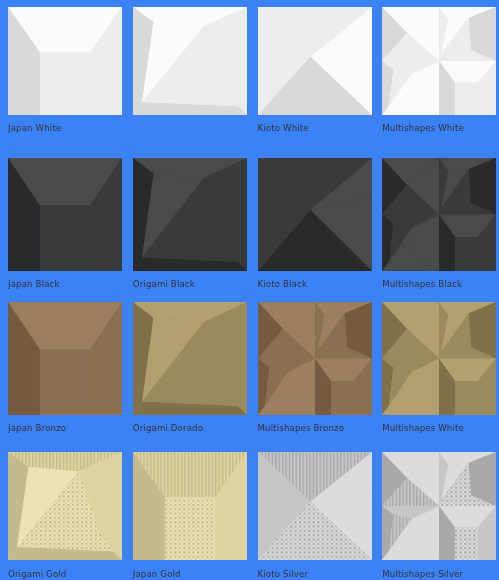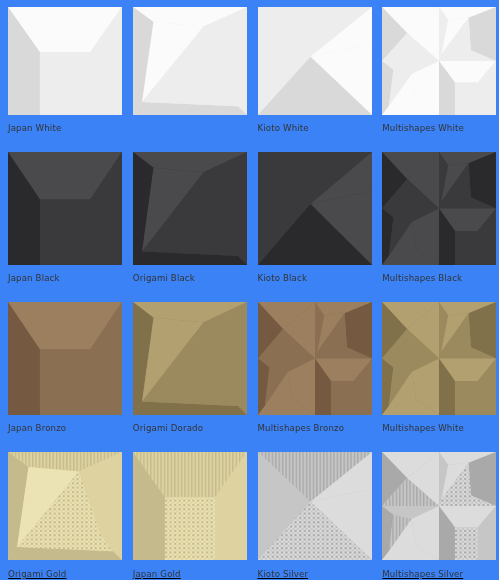--- a/index.html
+++ b/index.html
@@ -25,7 +25,7 @@
     height: 145px;
     box-sizing: border-box;
   }
-  .tile-row.row-2 { height: 150px; }
+  .tile-row.row-2 { height: 150px; align-items: center; }
   .tile-row.row-3 { height: 150px; justify-content: center; }
   .tile-row.row-4 { height: 135px; text-decoration: underline; }
 

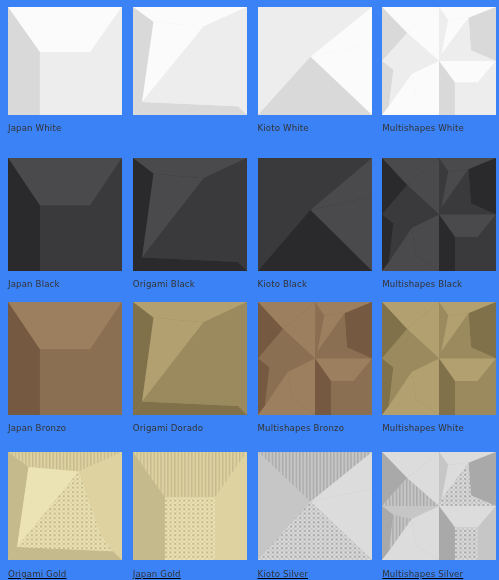--- a/index.html
+++ b/index.html
@@ -27,7 +27,7 @@
   }
   .tile-row.row-2 { height: 150px; align-items: center; }
   .tile-row.row-3 { height: 150px; justify-content: center; }
-  .tile-row.row-4 { height: 135px; text-decoration: underline; }
+  .tile-row.row-4 { height: 135px; }
 
   .tile-cell {
     width: 124.75px;

